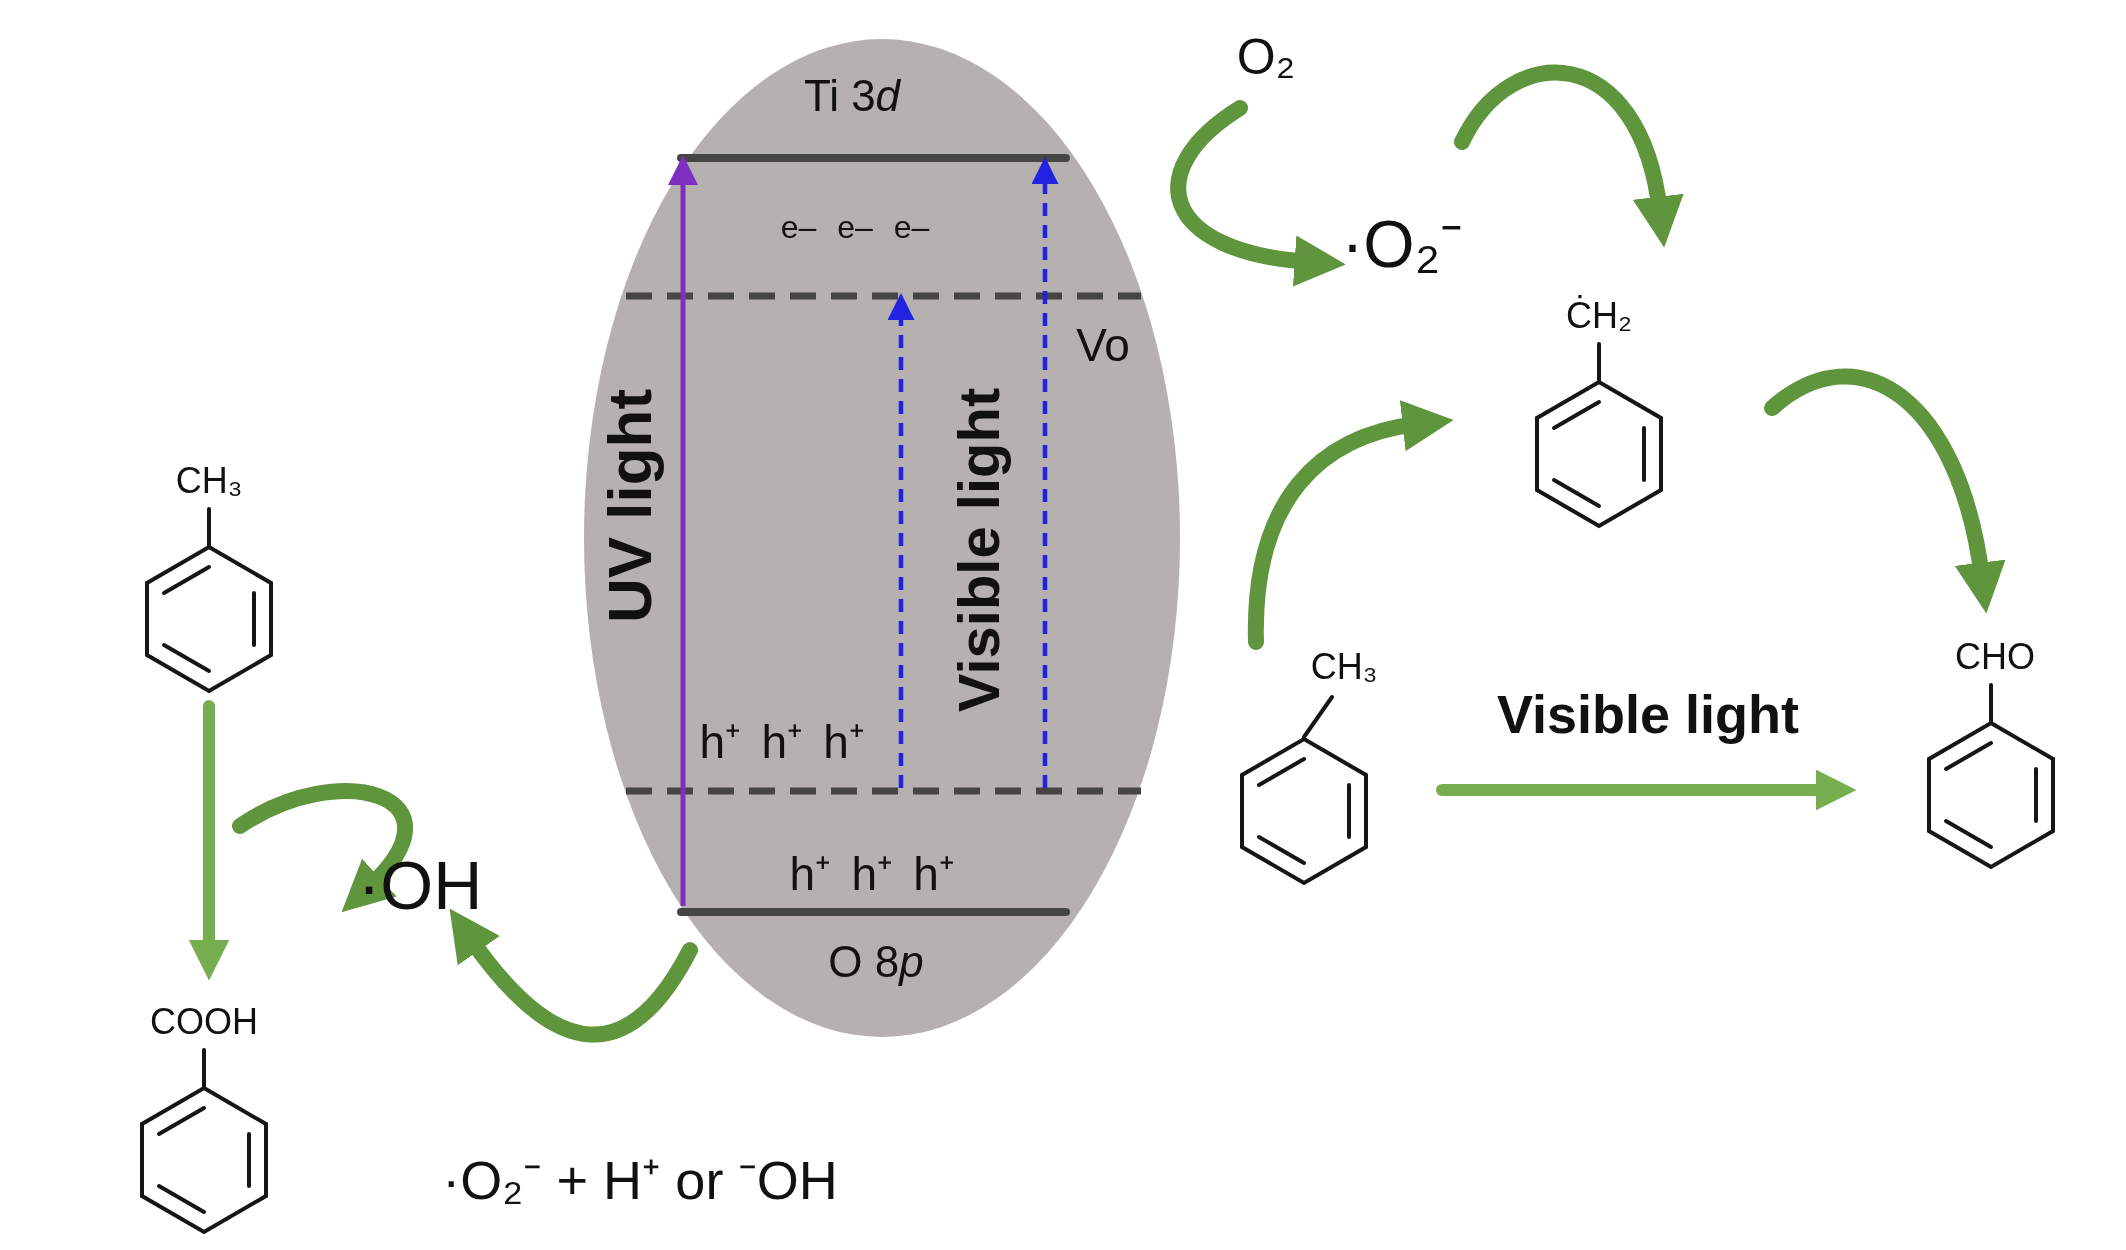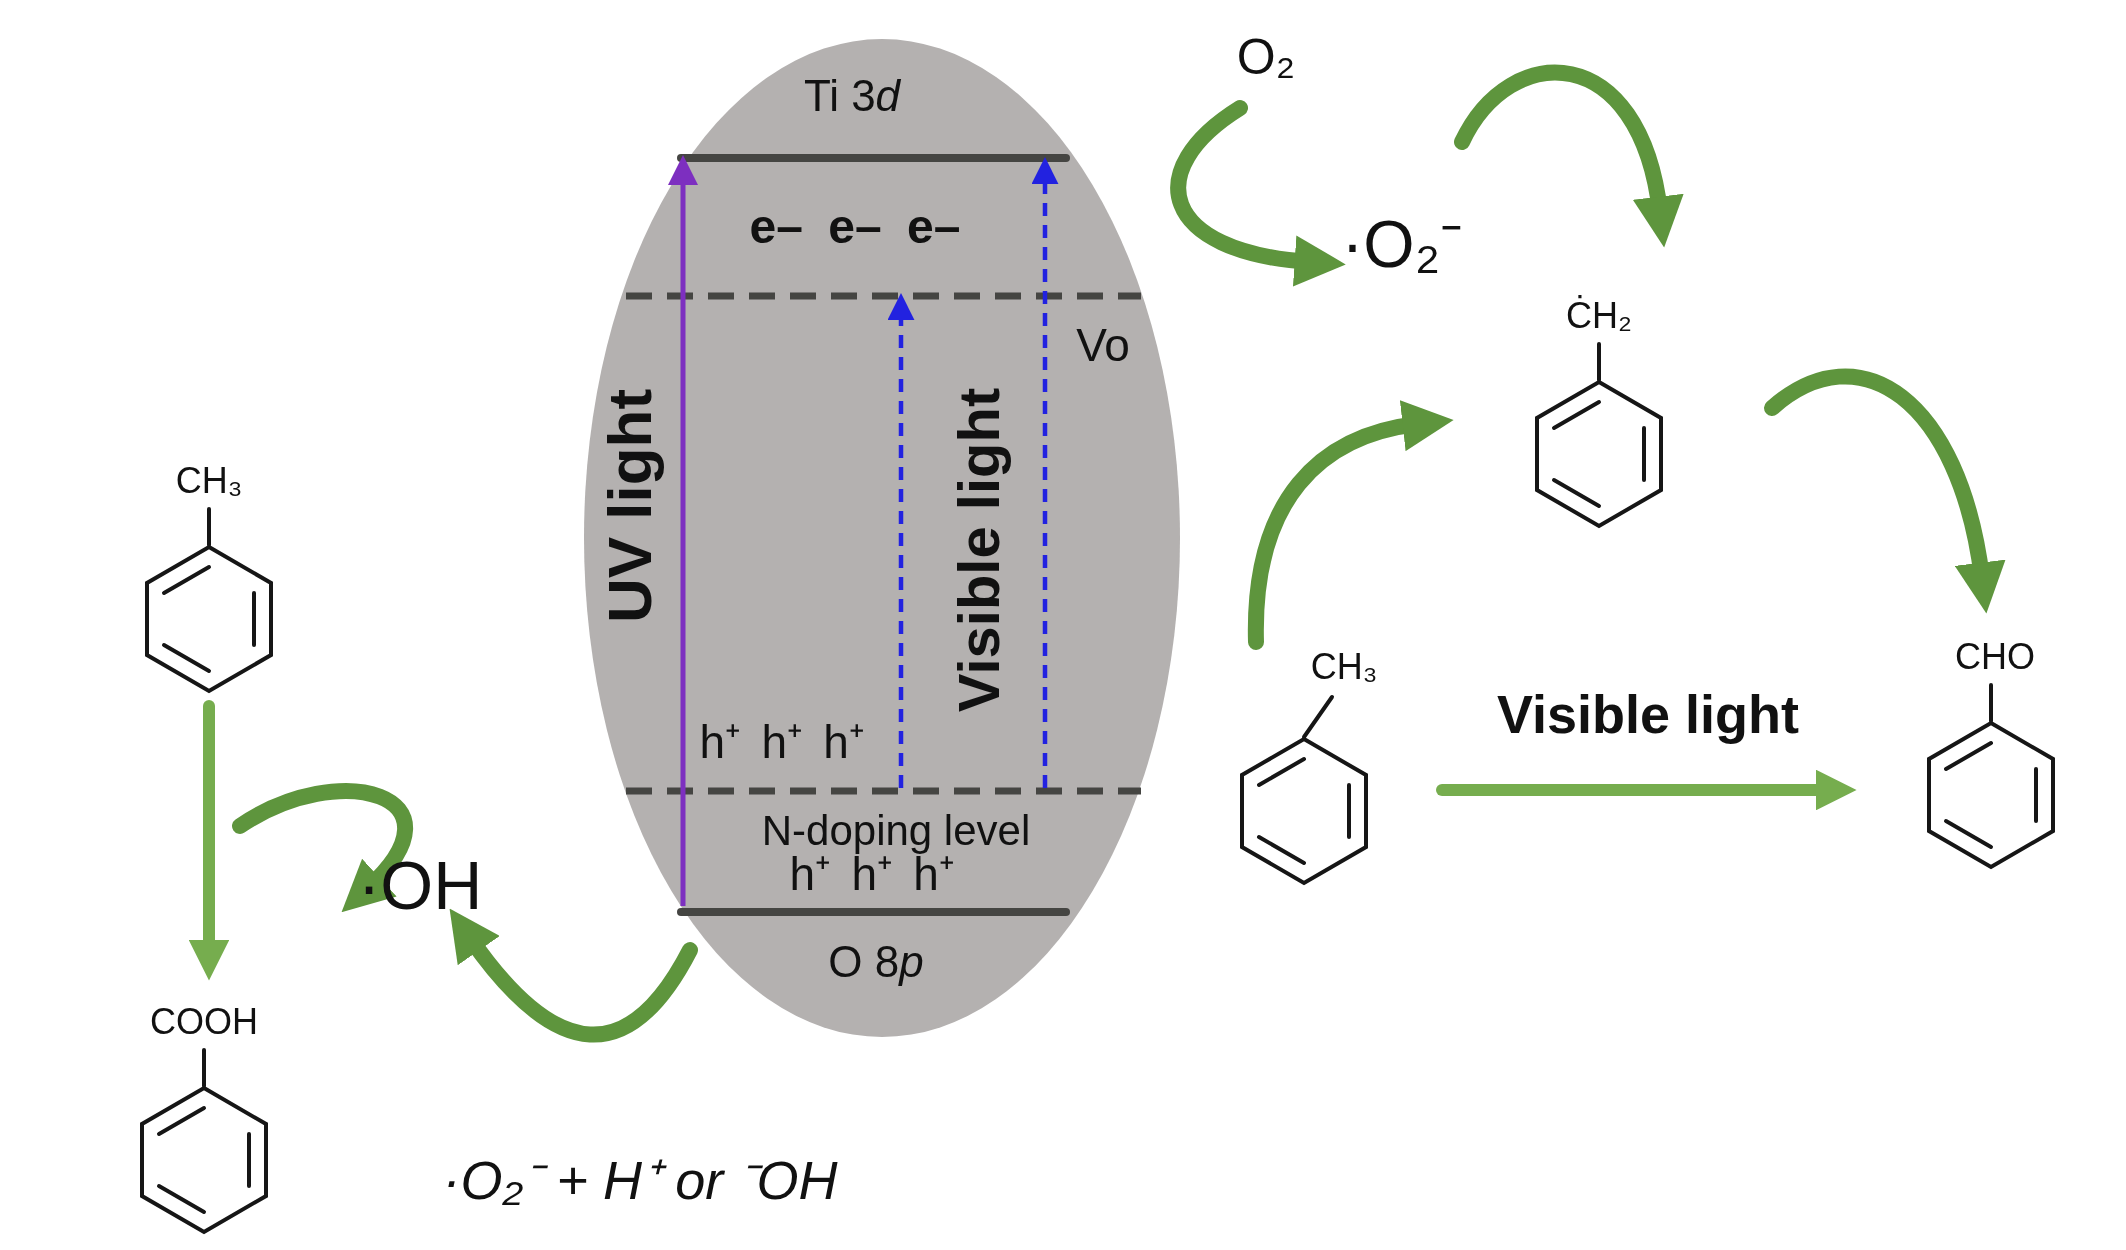--- a/index.html
+++ b/index.html
@@ -83,7 +83,7 @@
 
   <div class="t" style="left:852px;top:96px;font-size:44px;text-align:right;"><span>Ti 3</span><span class="it">d</span></div>
 
-  <div class="t" style="left:855px;top:227px;font-size:48px;word-spacing:12px;font-weight:bold;">e– e– e–</div>
+  <div class="t" style="left:855px;top:227px;font-size:32px;word-spacing:12px;">e– e– e–</div>
 
   <div class="t" style="left:1103px;top:345px;font-size:46px;">Vo</div>
 

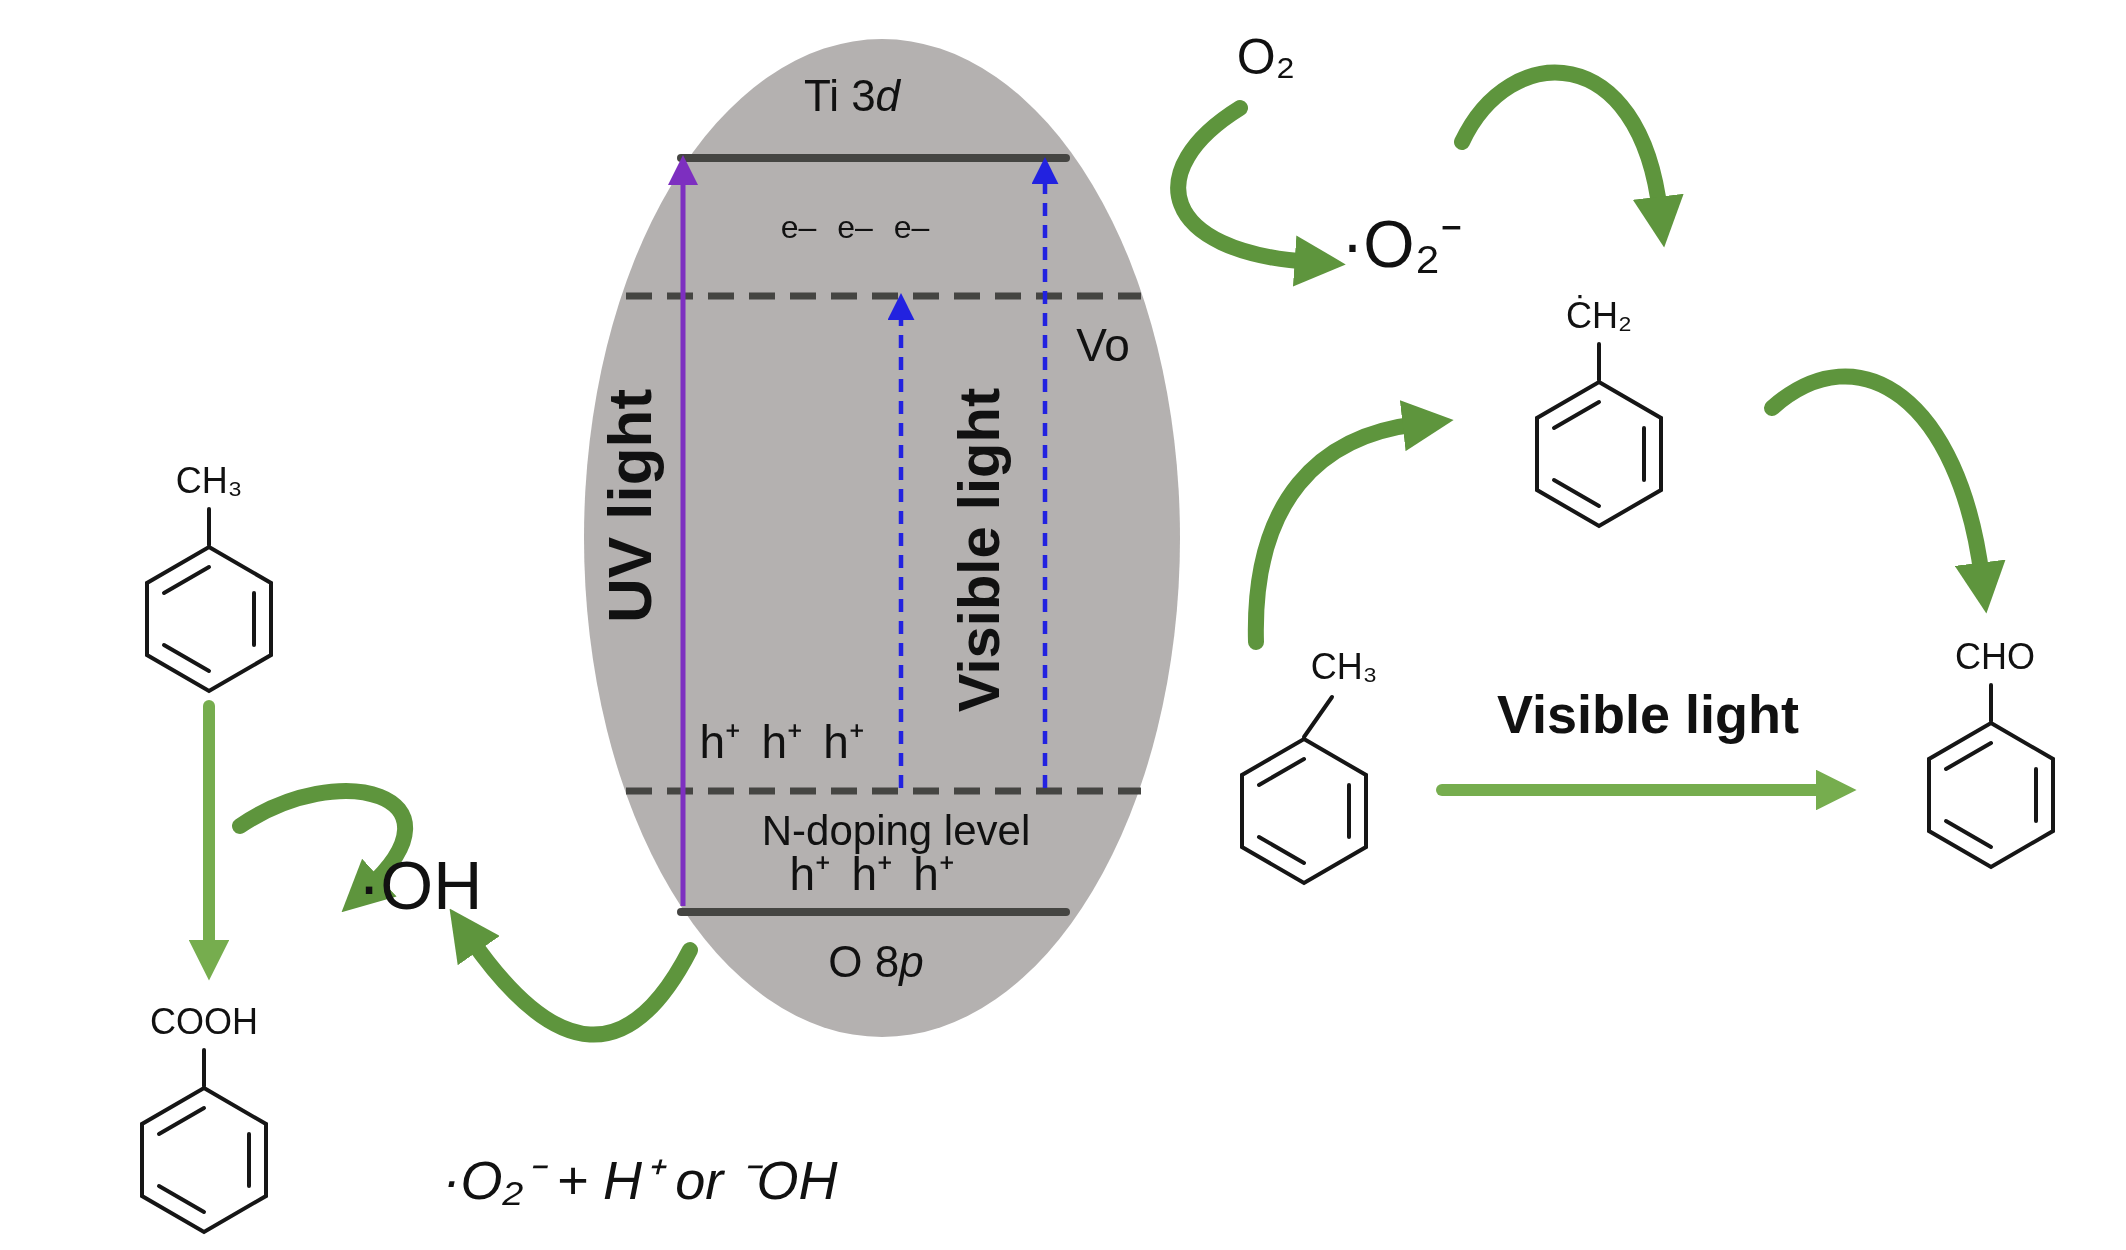--- a/index.html
+++ b/index.html
@@ -93,7 +93,6 @@
 
   <div class="t" style="left:782px;top:742px;font-size:46px;word-spacing:8px;">h⁺ h⁺ h⁺</div>
 
-  <div class="t" style="left:896px;top:831px;font-size:42px;">N-doping level</div>
 
   <div class="t" style="left:872px;top:874px;font-size:46px;word-spacing:8px;">h⁺ h⁺ h⁺</div>
 

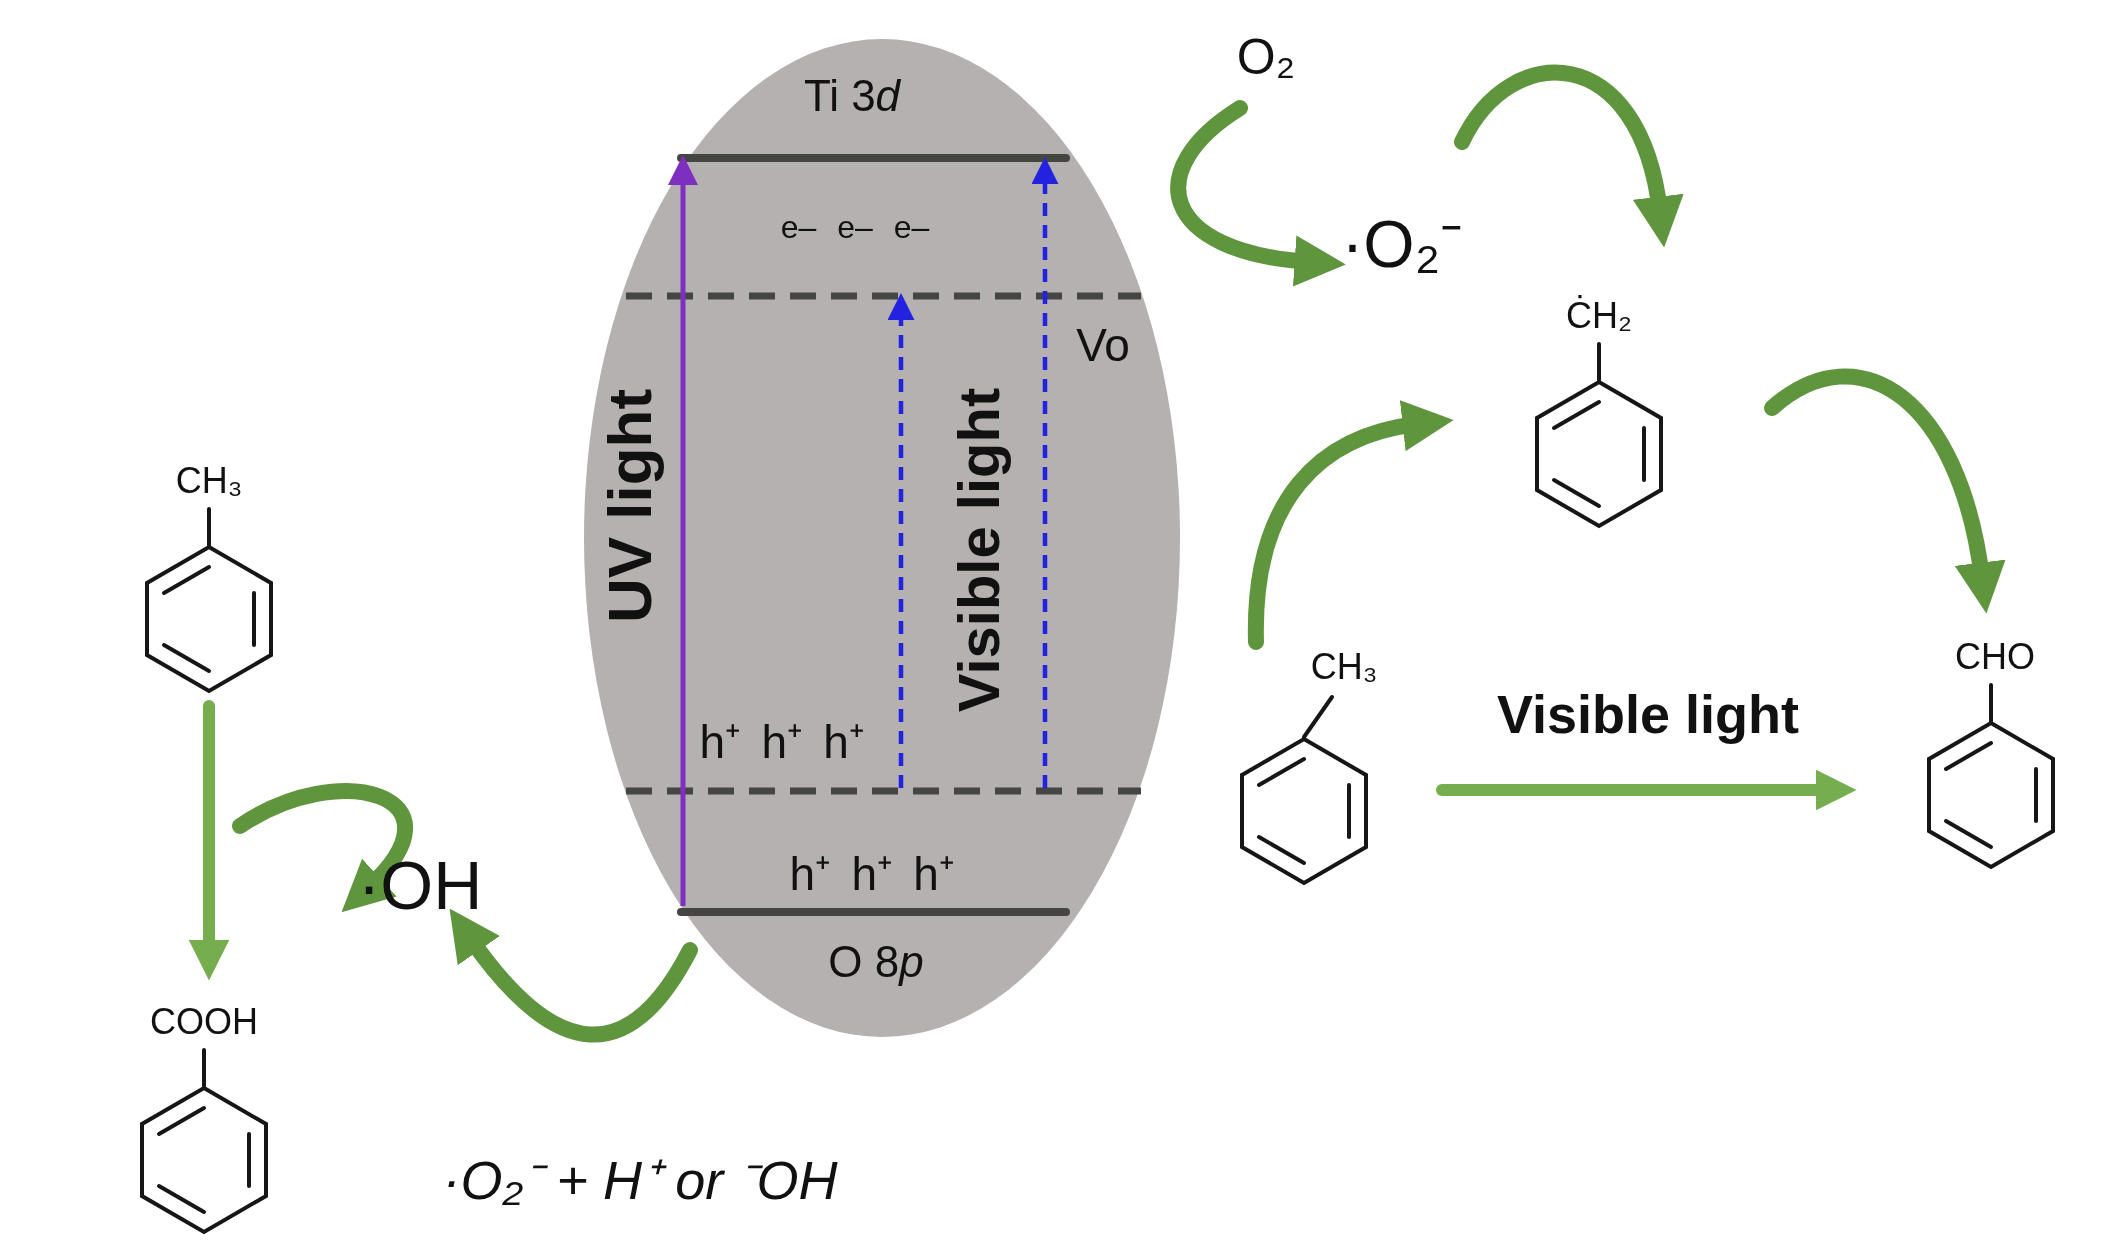--- a/index.html
+++ b/index.html
@@ -104,7 +104,7 @@
 
   <div class="t" style="left:420px;top:885px;font-size:68px;">·OH</div>
 
-  <div class="t" style="left:640px;top:1180px;font-size:54px;font-style:italic;">·O₂⁻ + H⁺ or ⁻OH</div>
+  <div class="t" style="left:640px;top:1180px;font-size:54px;">·O₂⁻ + H⁺ or ⁻OH</div>
 
   <div class="t b" style="left:1648px;top:714px;font-size:54px;">Visible light</div>
 

